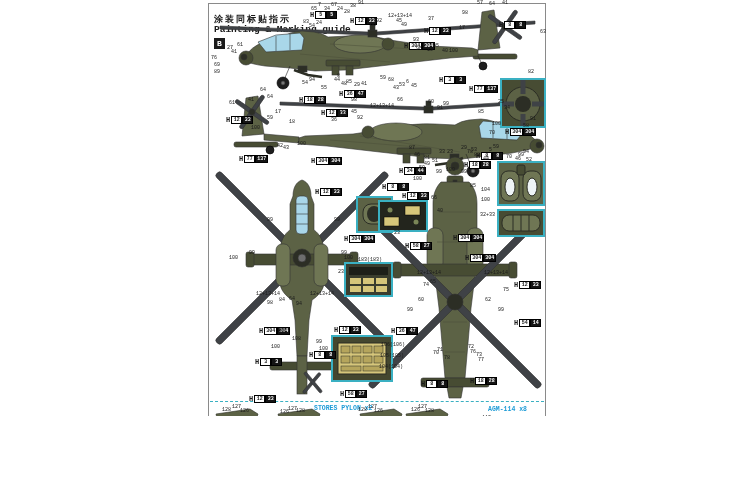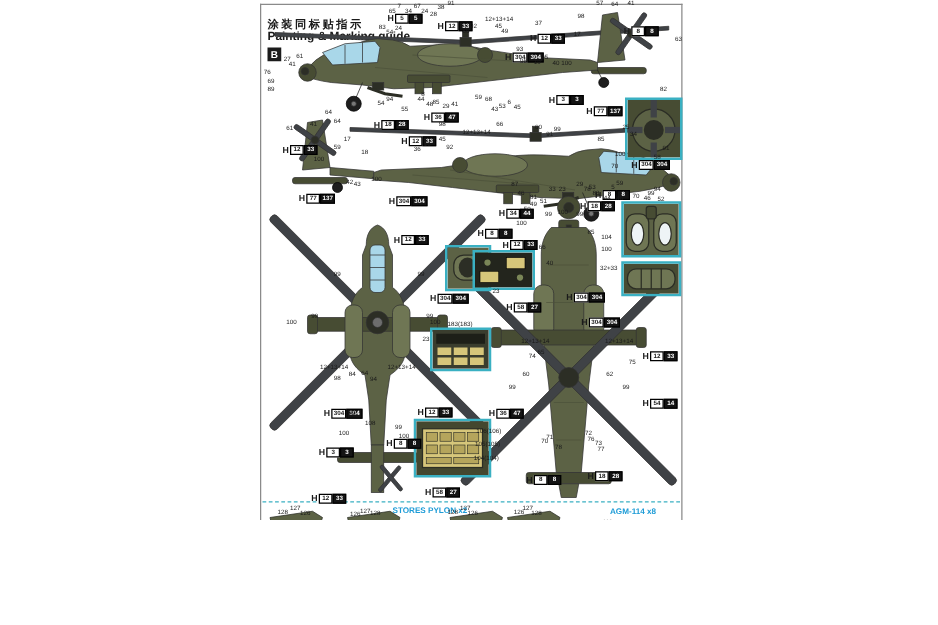--- a/index.html
+++ b/index.html
@@ -4,7 +4,7 @@
 <style>
   html,body{margin:0;padding:0;background:#fff;}
   #stage{position:relative;width:750px;height:416px;background:#fff;overflow:hidden;
-         font-family:Liberation Sans, sans-serif;color:#1a1a1a;}
+         font-family:Liberation Mono, monospace;color:#1a1a1a;}
   .vline{position:absolute;width:1px;background:#8a8a8a;top:3px;height:485px;}
   .hline{position:absolute;height:1px;background:#8a8a8a;left:208px;width:338px;}
   .dash{position:absolute;left:210px;width:334px;border-top:1px dashed var(--teal);}

